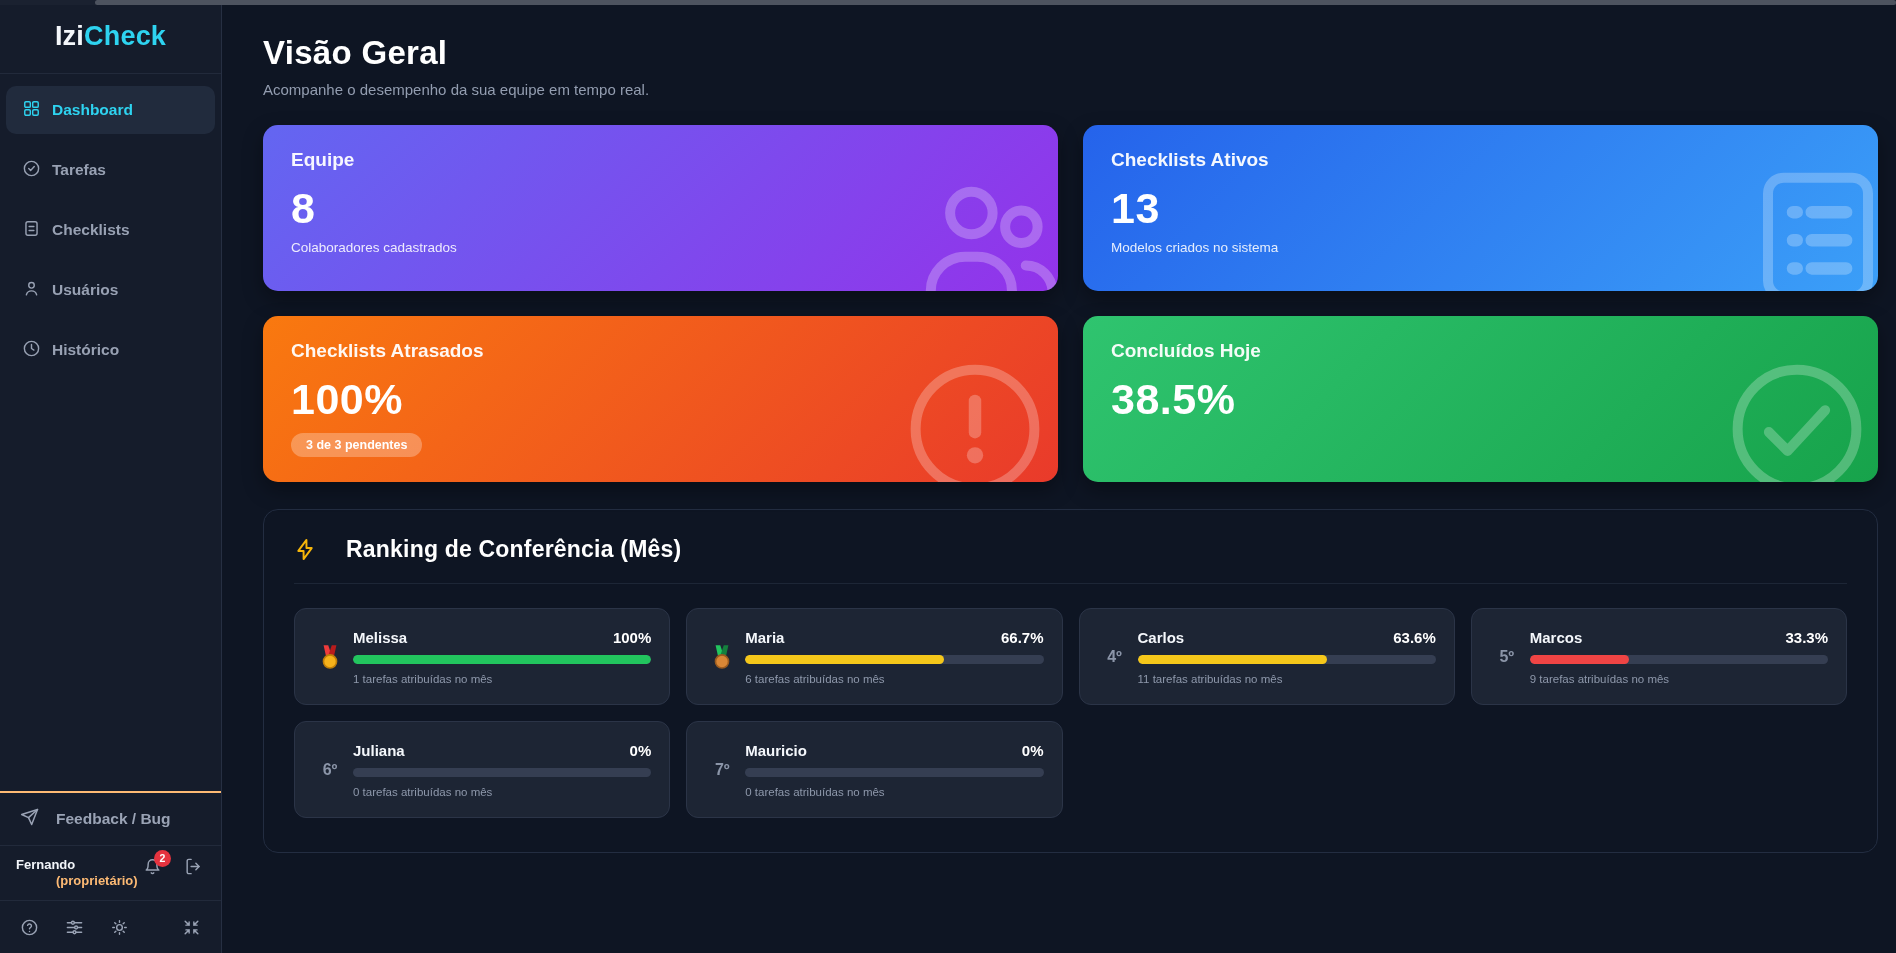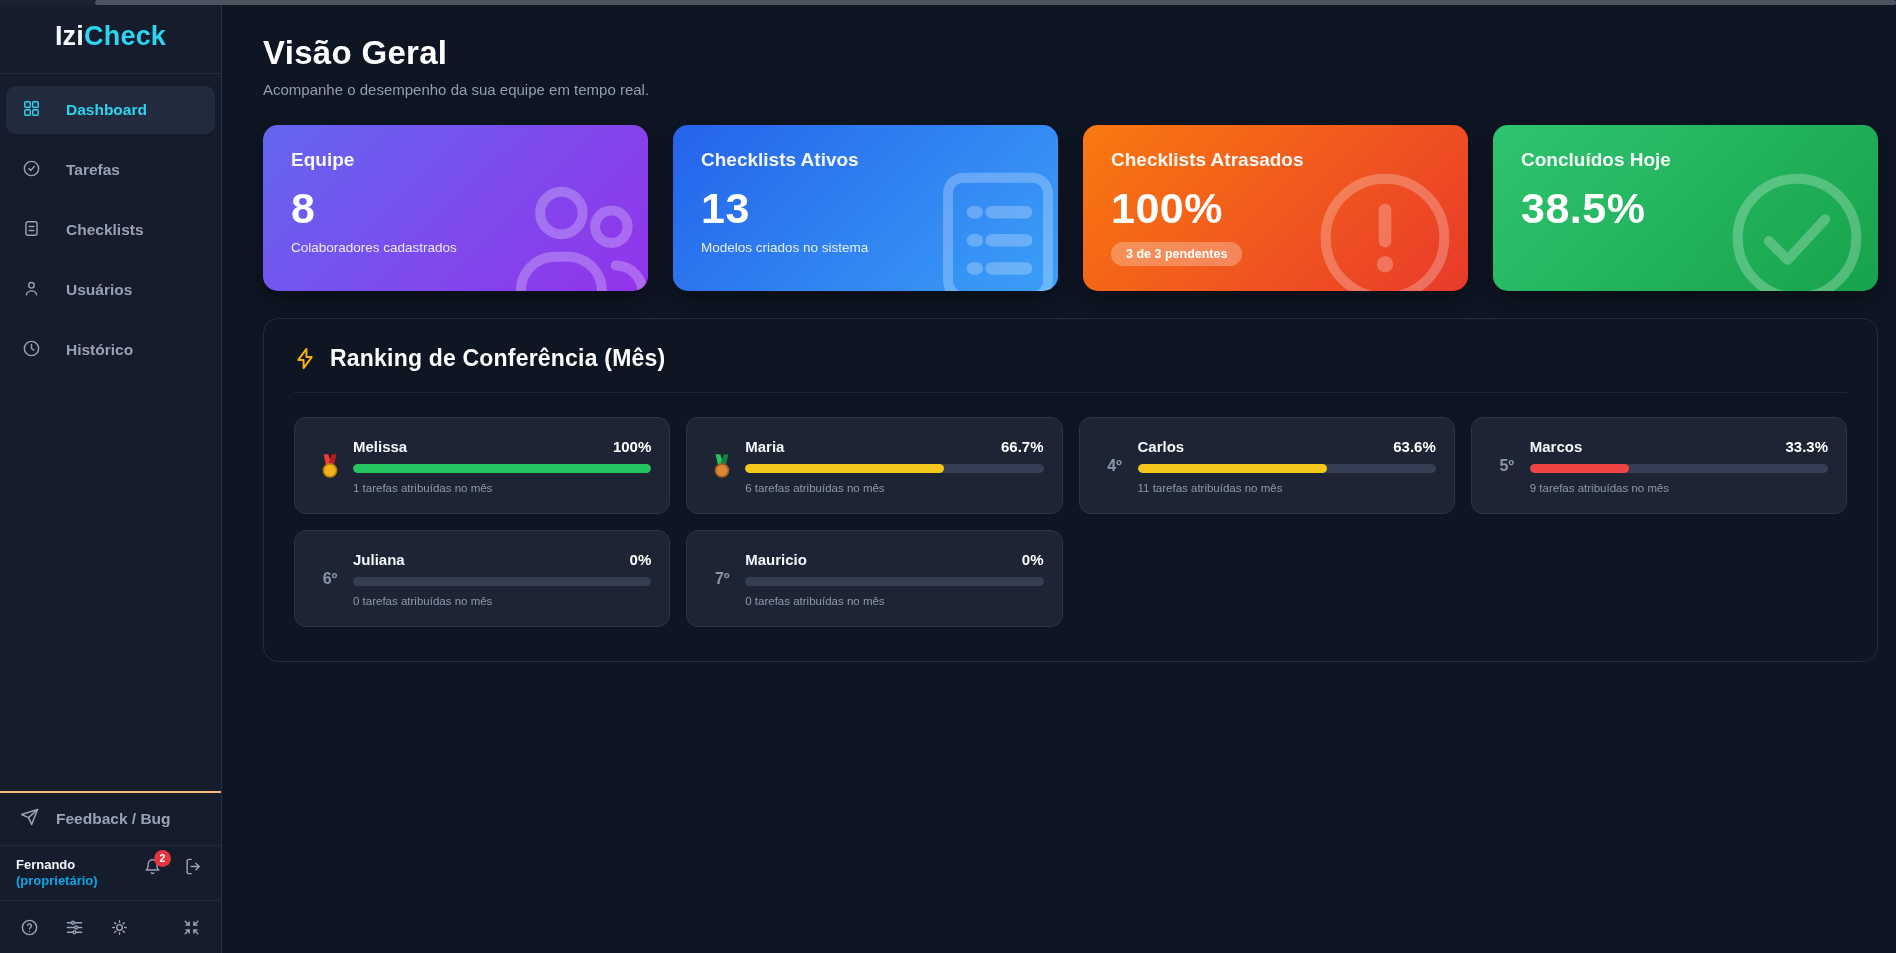--- a/index.html
+++ b/index.html
@@ -28,7 +28,7 @@
 
   .nav { padding:12px 6px 0 6px; display:flex; flex-direction:column; gap:12px; }
   .nav-item {
-    display:flex; align-items:center; gap:25px;
+    display:flex; align-items:center; gap:11px;
     height:48px; padding:0 16px; border-radius:10px;
     color:#98a1b3; font-size:15.5px; font-weight:600; cursor:pointer;
   }

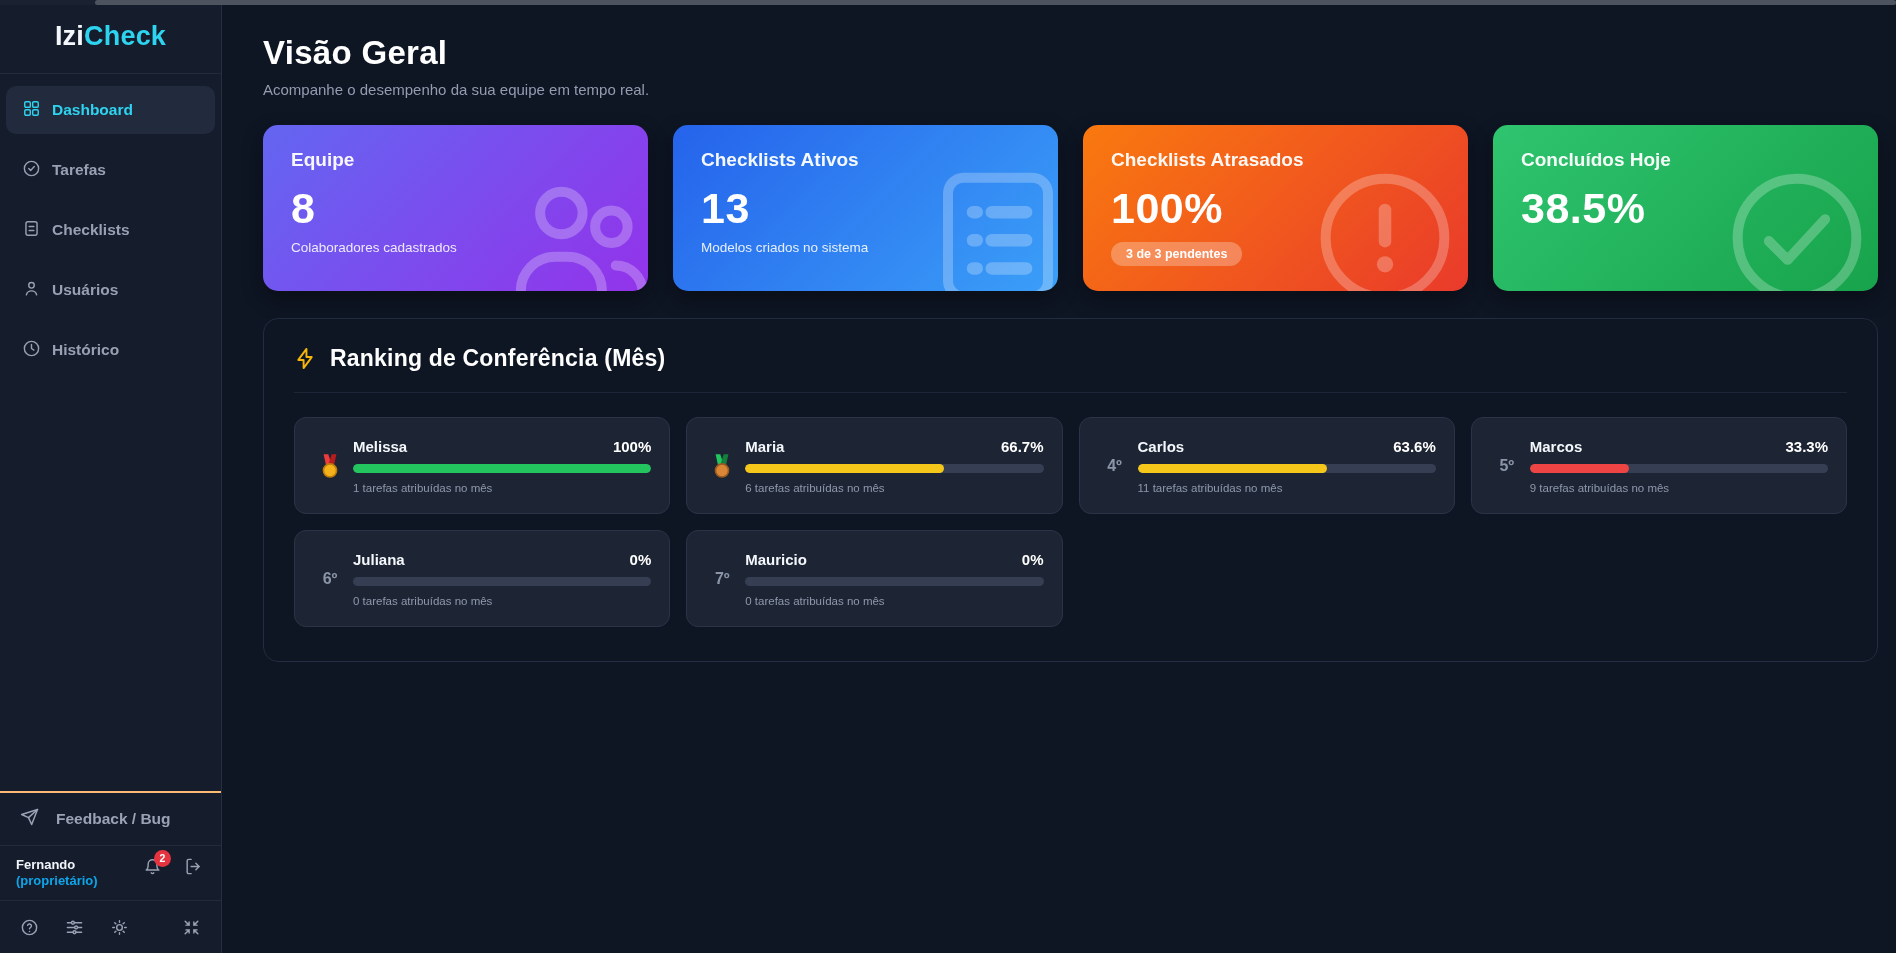--- a/index.html
+++ b/index.html
@@ -69,7 +69,7 @@
   .page-title { font-size:33px; font-weight:800; color:#ffffff; letter-spacing:.3px; }
   .page-subtitle { margin-top:9px; font-size:15px; color:#939db0; }
 
-  .stat-grid { margin-top:27px; display:grid; grid-template-columns:repeat(4,1fr); gap:25px; }
+  .stat-grid { margin-top:27px; display:grid; grid-template-columns:repeat(2,1fr); gap:25px; }
   .stat-card {
     height:166px; border-radius:15px; padding:24px 28px;
     position:relative; overflow:hidden; color:#fff;

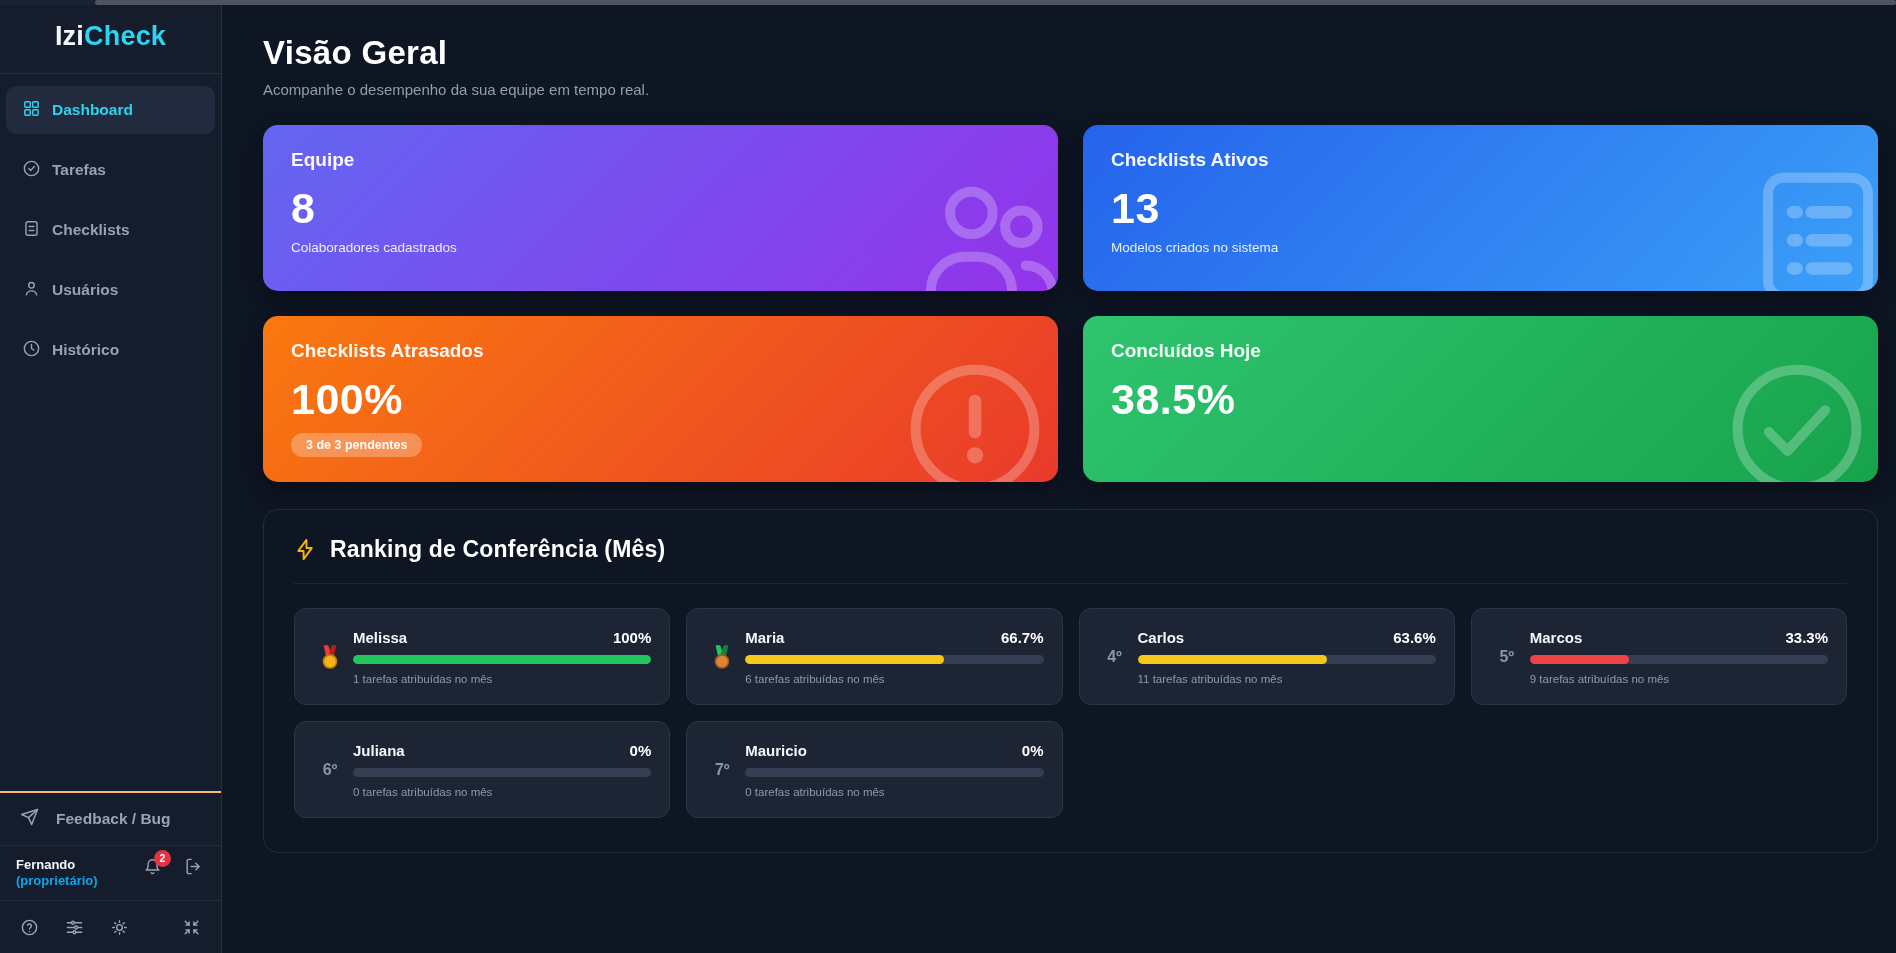--- a/index.html
+++ b/index.html
@@ -95,7 +95,7 @@
     border:1px solid #232d41; border-radius:15px;
     padding:26px 30px 34px 30px; background:#0e1523;
   }
-  .ranking-header { display:flex; align-items:center; gap:13px; }
+  .ranking-header { display:flex; align-items:center; gap:29px; }
   .ranking-header svg { width:23px; height:23px; stroke:#f5b50a; fill:none; stroke-width:2; stroke-linejoin:round; }
   .ranking-title { font-size:23px; font-weight:800; color:#ffffff; letter-spacing:.2px; }
   .ranking-divider { border:none; border-top:1px solid #1d2636; margin:20px 0 24px 0; }

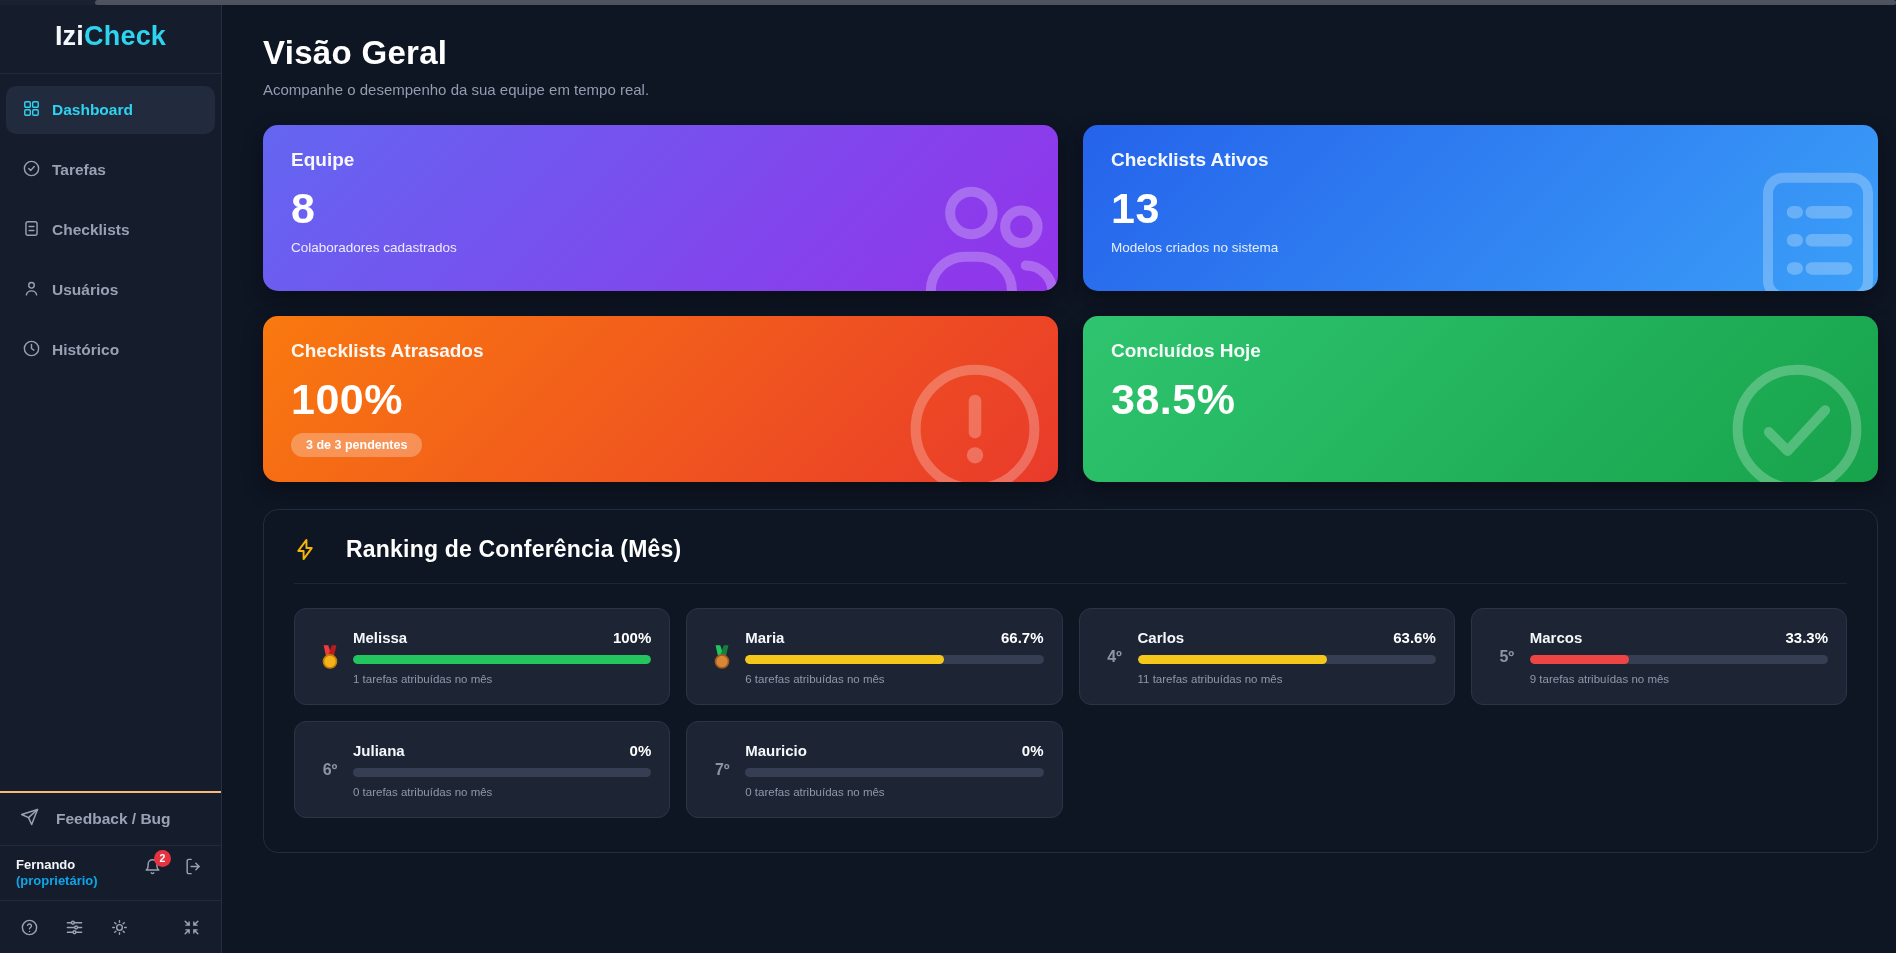--- a/index.html
+++ b/index.html
@@ -48,7 +48,7 @@
   }
   .user-names { line-height:1.25; }
   .user-name { font-size:13px; font-weight:700; color:#f2f5fa; }
-  .user-role { font-size:13px; font-weight:700; color:#0ea5e9; }
+  .user-role { font-size:13px; font-weight:700; color:#fdba74;margin-left:40px; }
   .user-actions { margin-left:auto; display:flex; align-items:center; gap:22px; }
   .icon-btn { position:relative; color:#9aa3b5; cursor:pointer; display:inline-flex; }
   .icon-btn svg { width:19px; height:19px; stroke:currentColor; fill:none; stroke-width:1.8; stroke-linecap:round; stroke-linejoin:round; }

